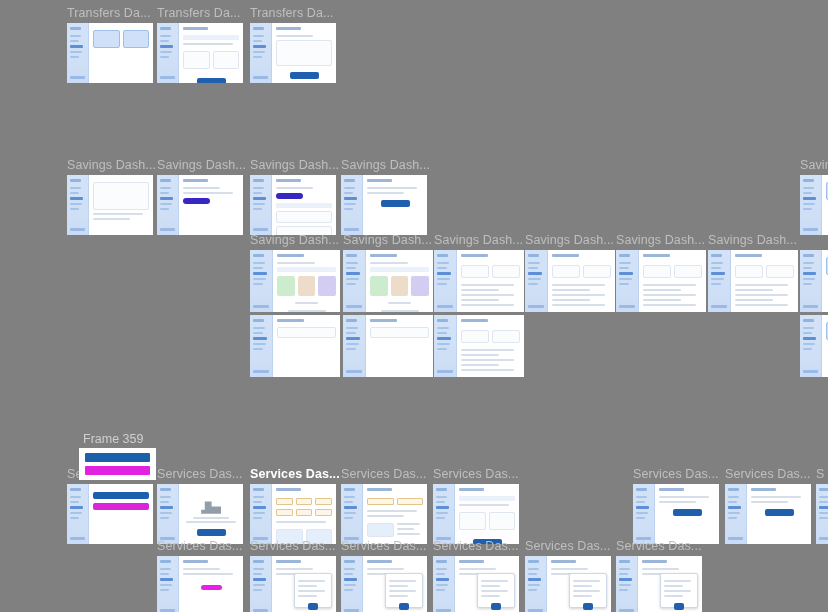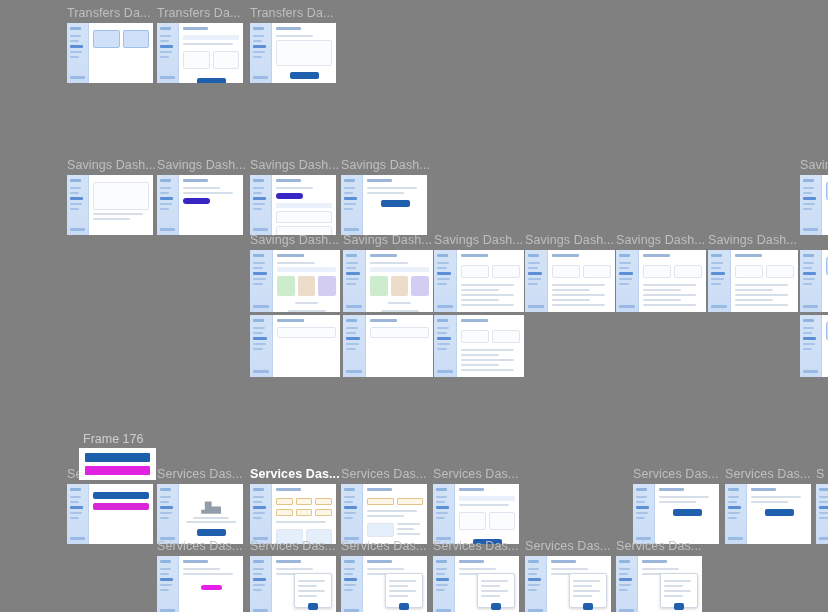--- a/index.html
+++ b/index.html
@@ -981,7 +981,7 @@
     </div>
   </div>
 
-<div id="frame227-label" style="left: 83px; top: 432px;">Frame 176</div>
+<div id="frame227-label" style="left: 83px; top: 432px;">Frame 359</div>
 <div id="frame227" style="left: 79px; top: 448px; width: 77px; height: 32px; padding: 5px 6px;">
     <div class="f-bar" style="background: rgb(28, 95, 171); height: 9px; margin: 0px 0px 4px;"></div>
     <div class="f-bar" style="background: rgb(225, 34, 225); height: 9px; margin: 0px 0px 4px;"></div>

